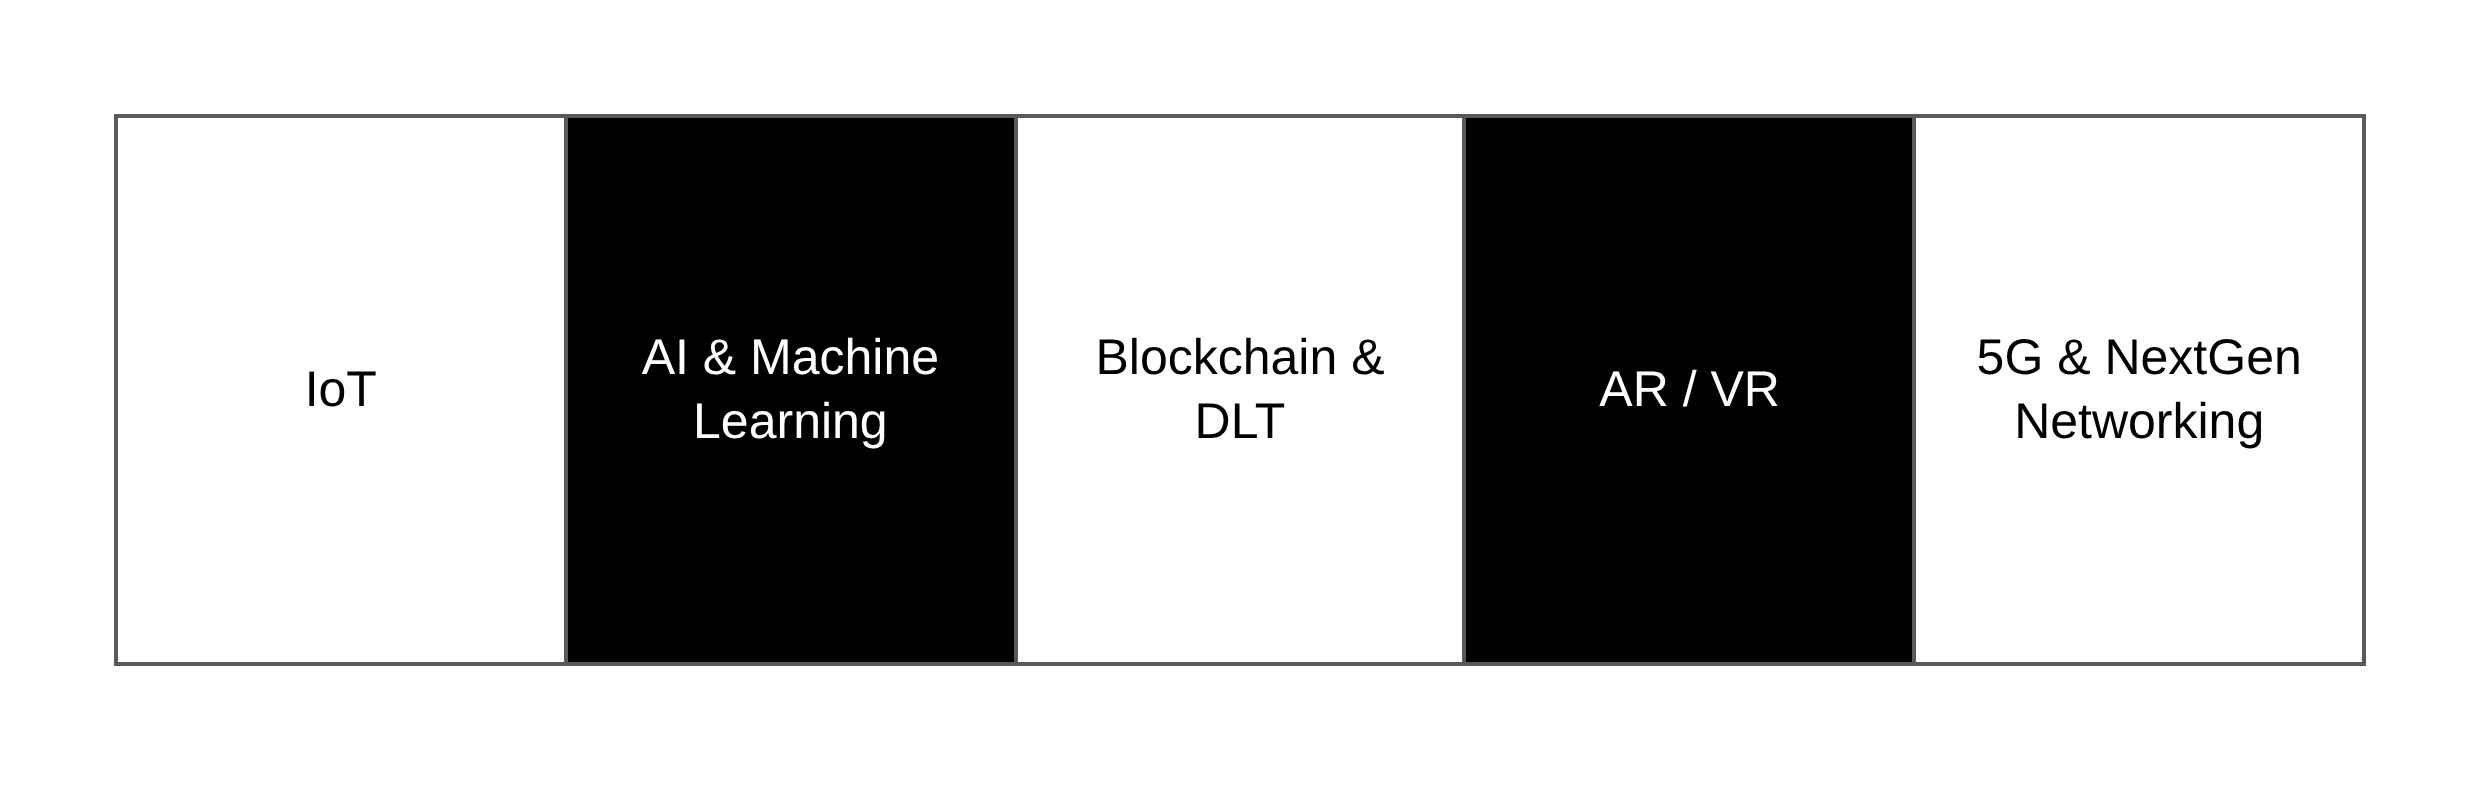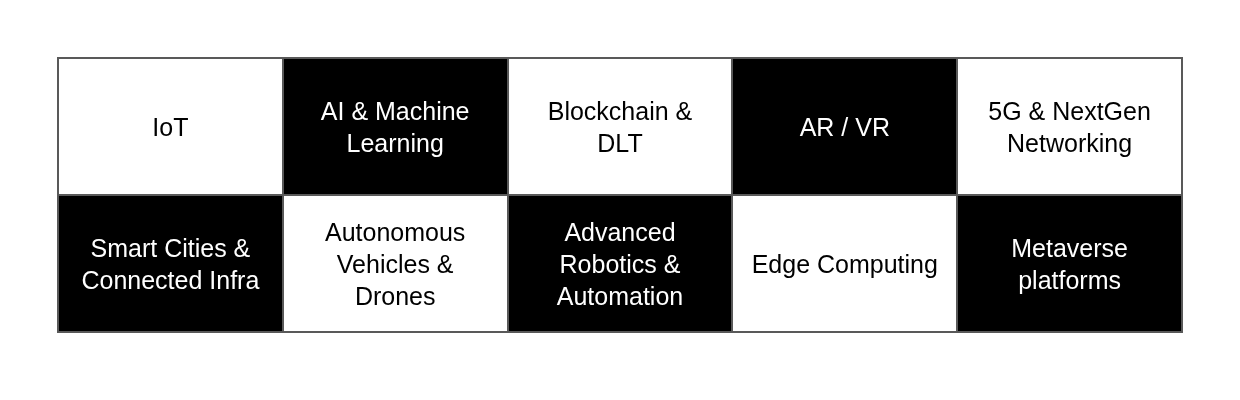--- a/index.html
+++ b/index.html
@@ -63,19 +63,6 @@
         <td class="light">5G &amp; NextGen
 Networking</td>
       </tr>
-      <tr>
-        <td class="dark">Smart Cities &amp;
-Connected Infra</td>
-        <td class="light">Autonomous
-Vehicles &amp;
-Drones</td>
-        <td class="dark">Advanced
-Robotics &amp;
-Automation</td>
-        <td class="light">Edge Computing</td>
-        <td class="dark">Metaverse
-platforms</td>
-      </tr>
     </tbody>
   </table>
 </div>

